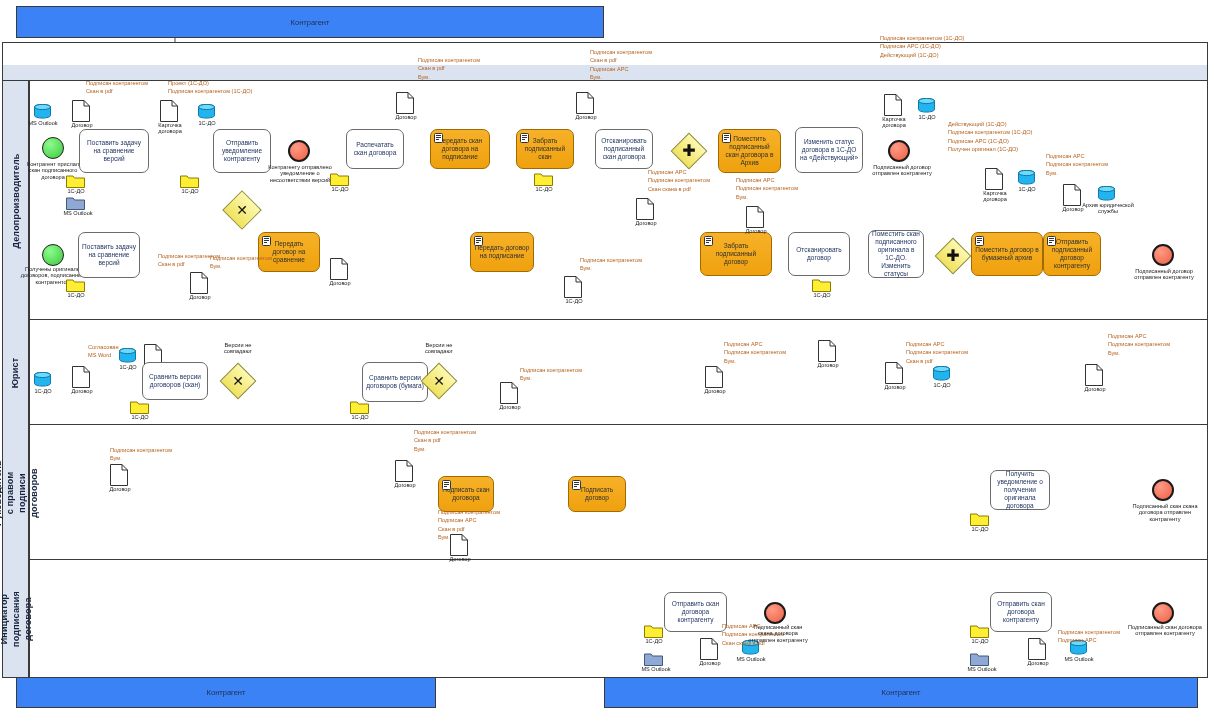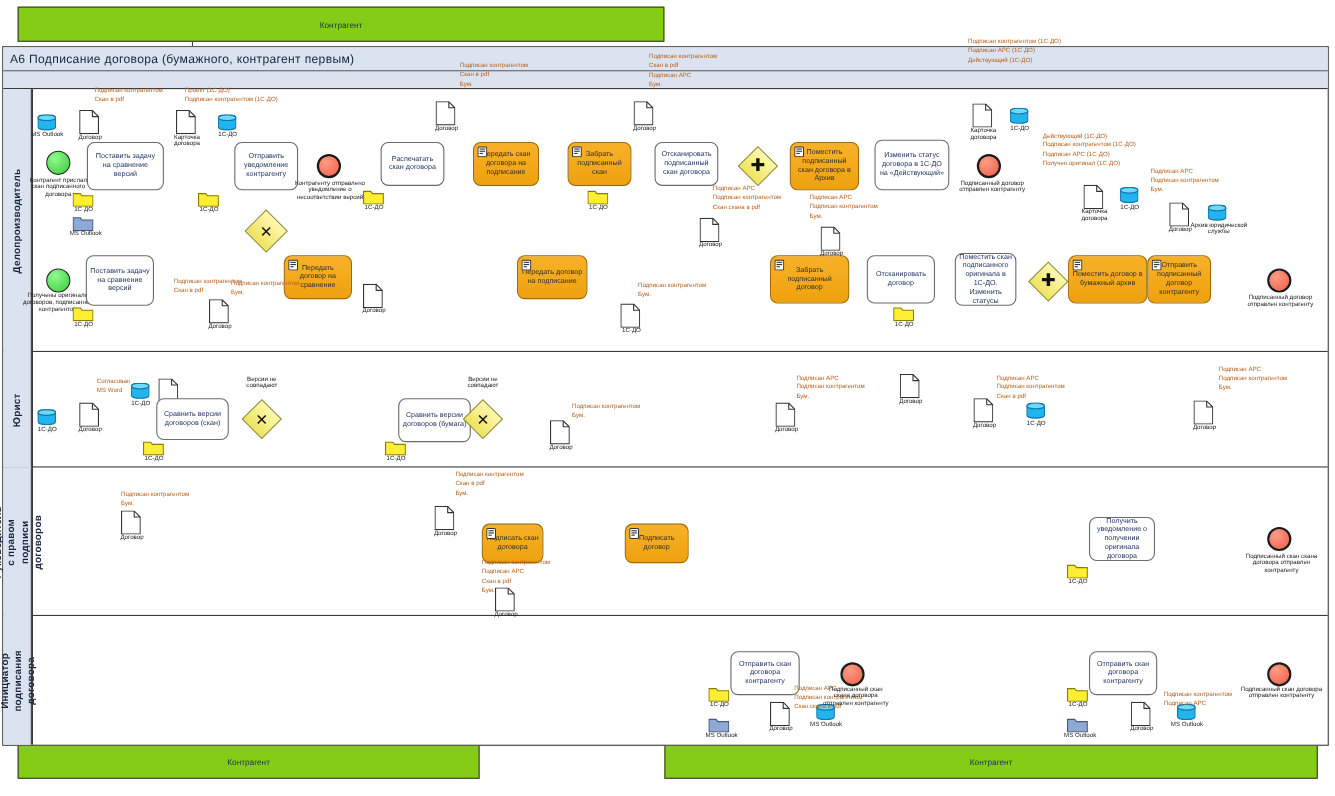--- a/index.html
+++ b/index.html
@@ -7,7 +7,7 @@
   #canvas{position:relative;width:1214px;height:724px;overflow:hidden;background:#fff;}
   .abs{position:absolute;}
   
-  .pool-box{position:absolute;border:1px solid #3a3a3a;background:#84cc16;box-sizing:border-box;}
+  .pool-box{position:absolute;border:1px solid #3a3a3a;background:#3b82f6;box-sizing:border-box;}
   .pool-label{display:flex;align-items:center;justify-content:center;width:100%;height:100%;
               font-size:7.5px;color:#1f2f4d;}
   .main-pool{position:absolute;border:1px solid #3a3a3a;box-sizing:border-box;background:#fff;}

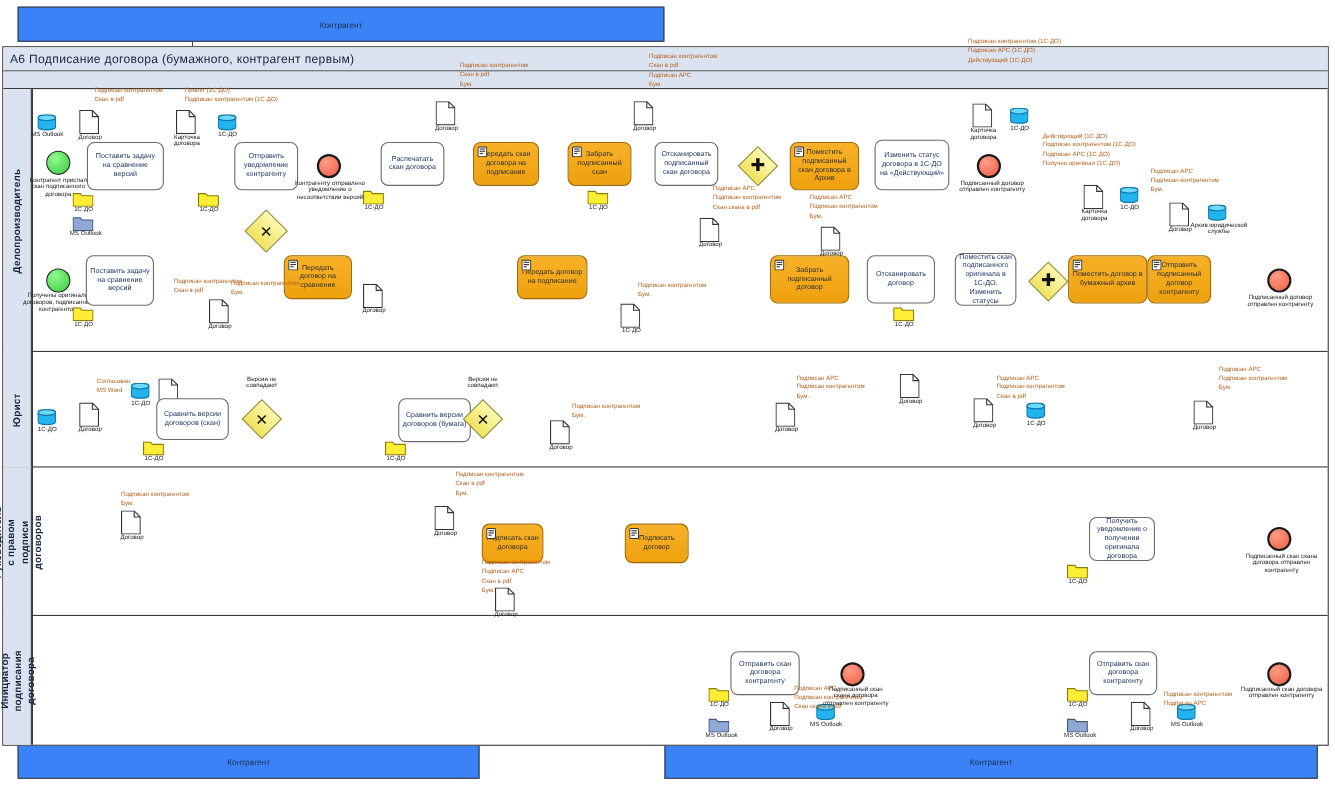--- a/index.html
+++ b/index.html
@@ -222,7 +222,6 @@
   </div>
 
   <div class="main-pool" style="left:2px;top:42px;width:1206px;height:636px;"></div>
-  <div class="pool-title" style="left:3px;top:43px;width:1204px;height:22px;">А6 Подписание договора (бумажного, контрагент первым)</div>
   <div class="pool-subband" style="left:3px;top:65px;width:1204px;height:16px;"></div>
 
   <div class="lane" style="left:3px;top:81px;width:1204px;height:239px;"></div>

